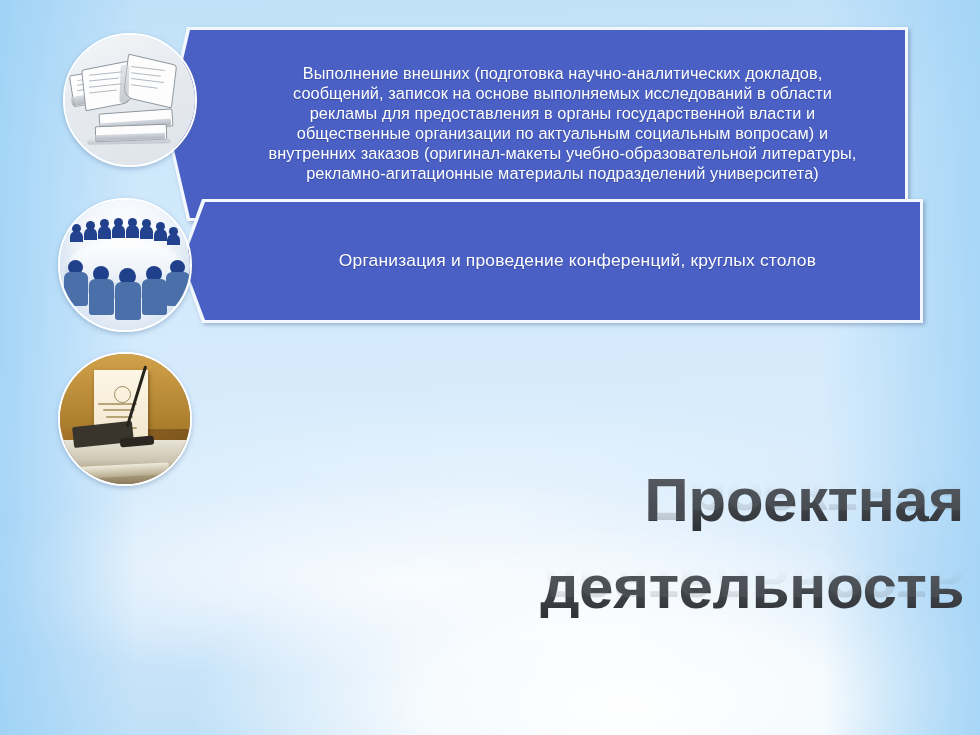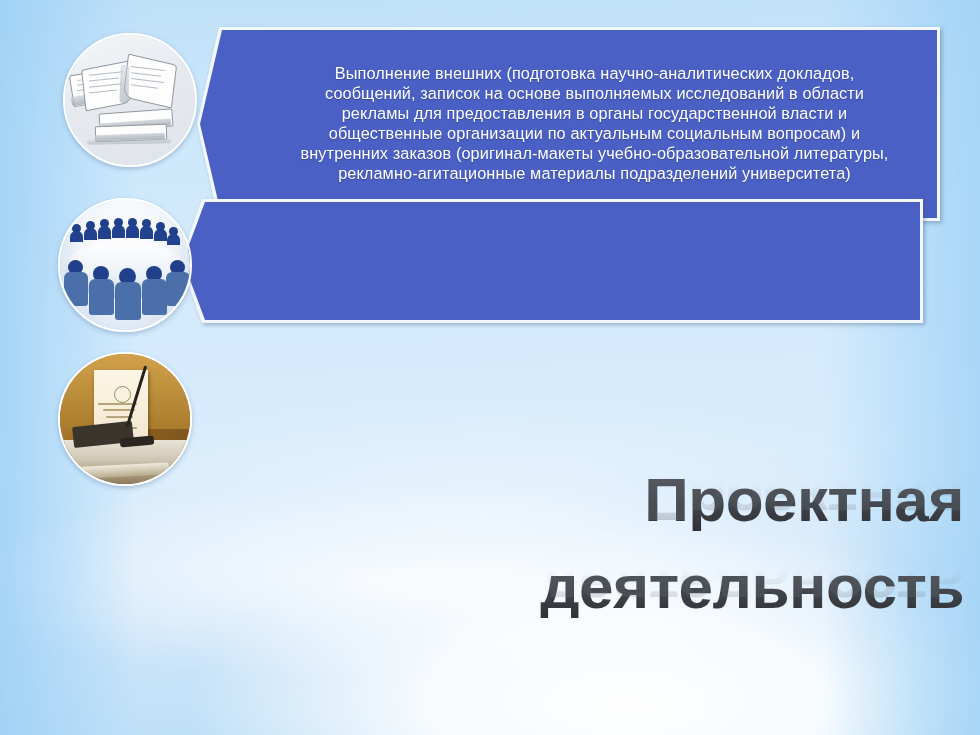--- a/index.html
+++ b/index.html
@@ -56,7 +56,7 @@
     white-space:pre-line;
   }
 
-  #banner1{left:200px;top:30px;width:737px;height:188px;}
+  #banner1{left:168px;top:30px;width:737px;height:188px;}
   #banner1 .btext{font-size:16.3px;font-weight:400;letter-spacing:0.1px;}
   #banner2{left:183px;top:202px;width:737px;height:118px;}
   #banner2 .btext{font-size:17.4px;font-weight:400;letter-spacing:0.2px;}

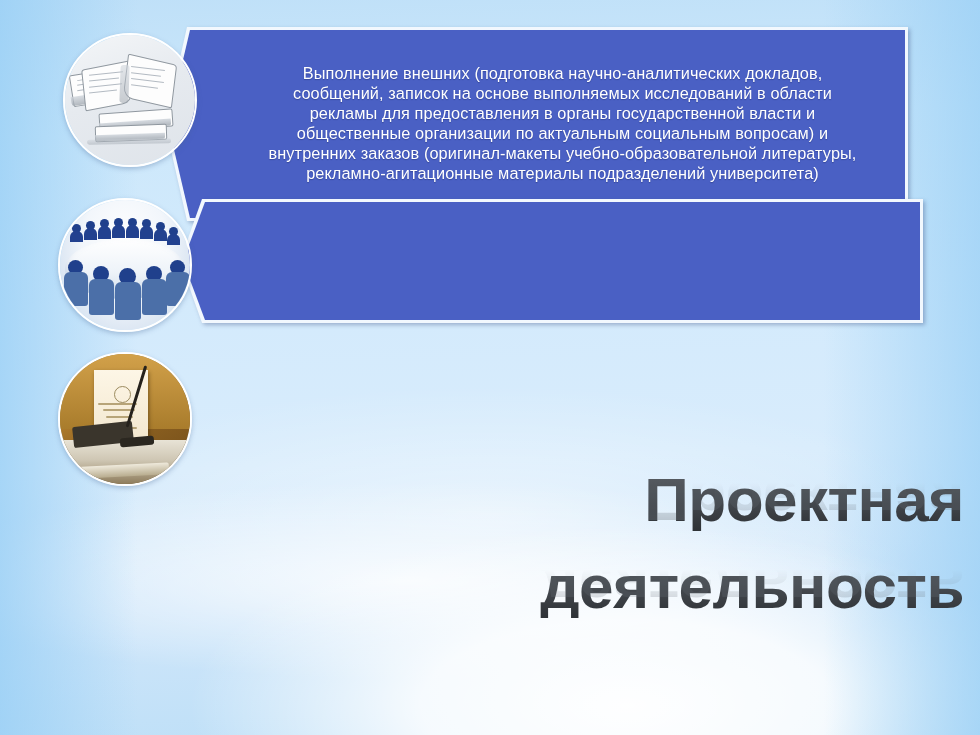--- a/index.html
+++ b/index.html
@@ -157,6 +157,7 @@
   <div class="banner" id="banner2">
     <div class="shape-outline"></div>
     <div class="shape"></div>
+    <div class="btext">Организация и проведение  конференций,  круглых столов</div>
   </div>
 
 

